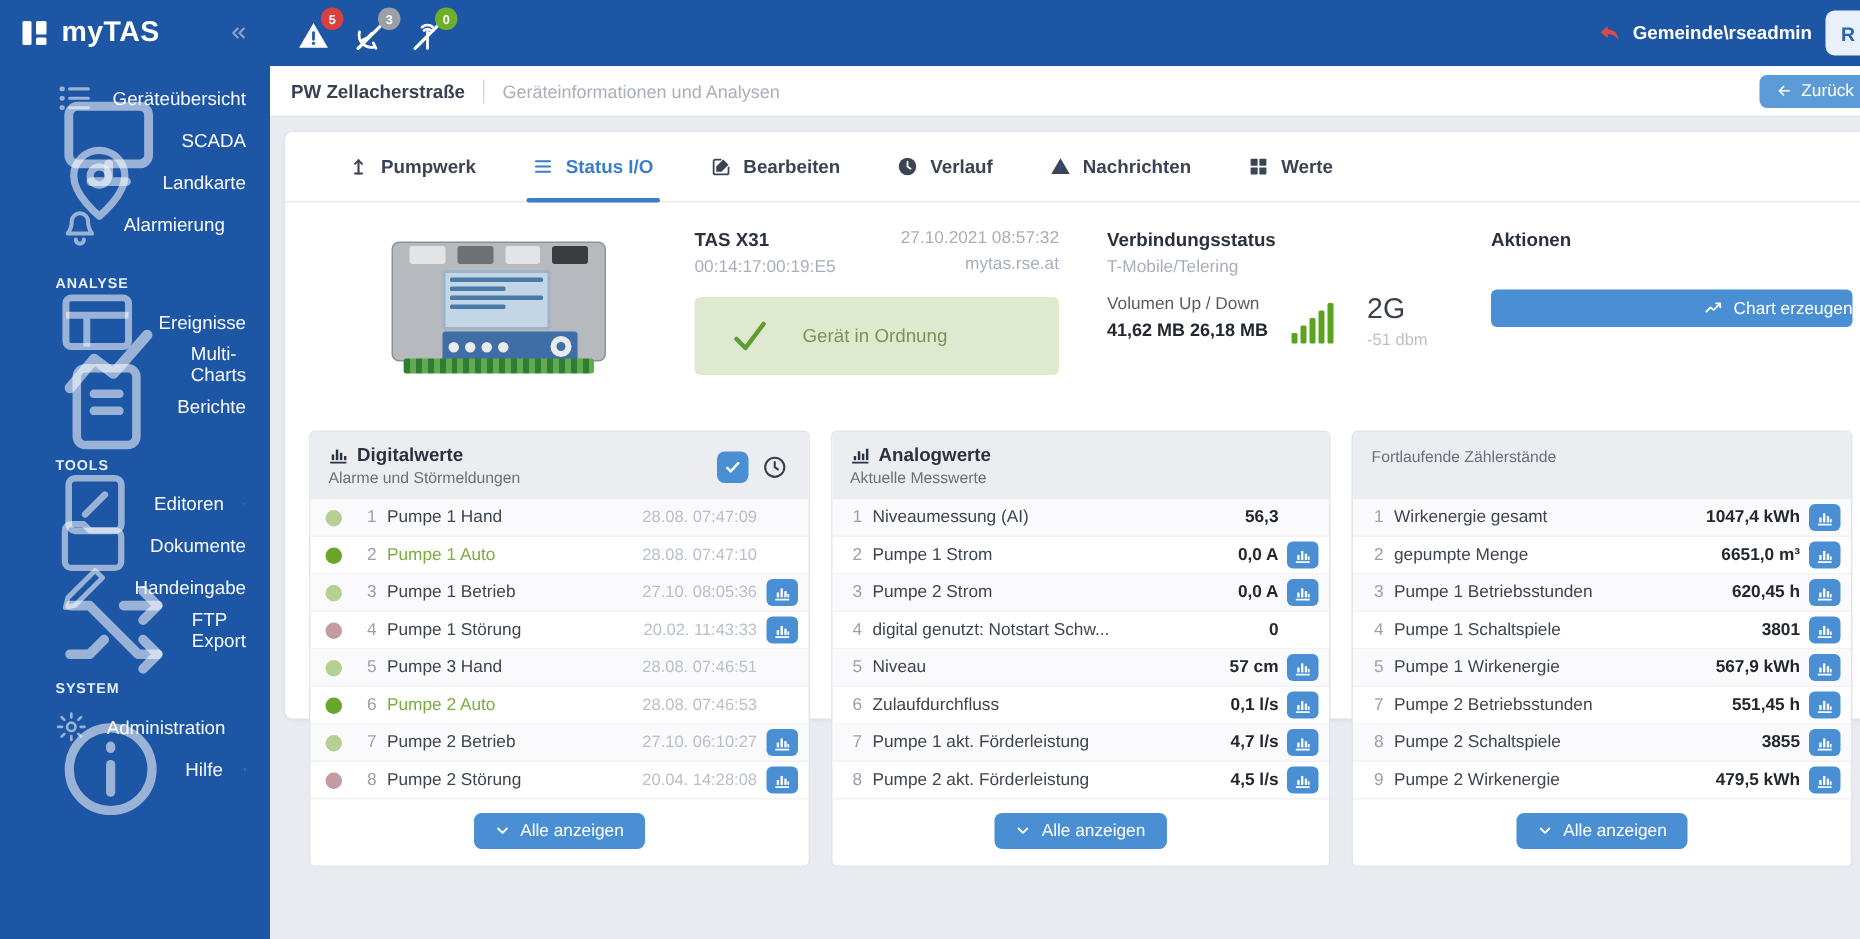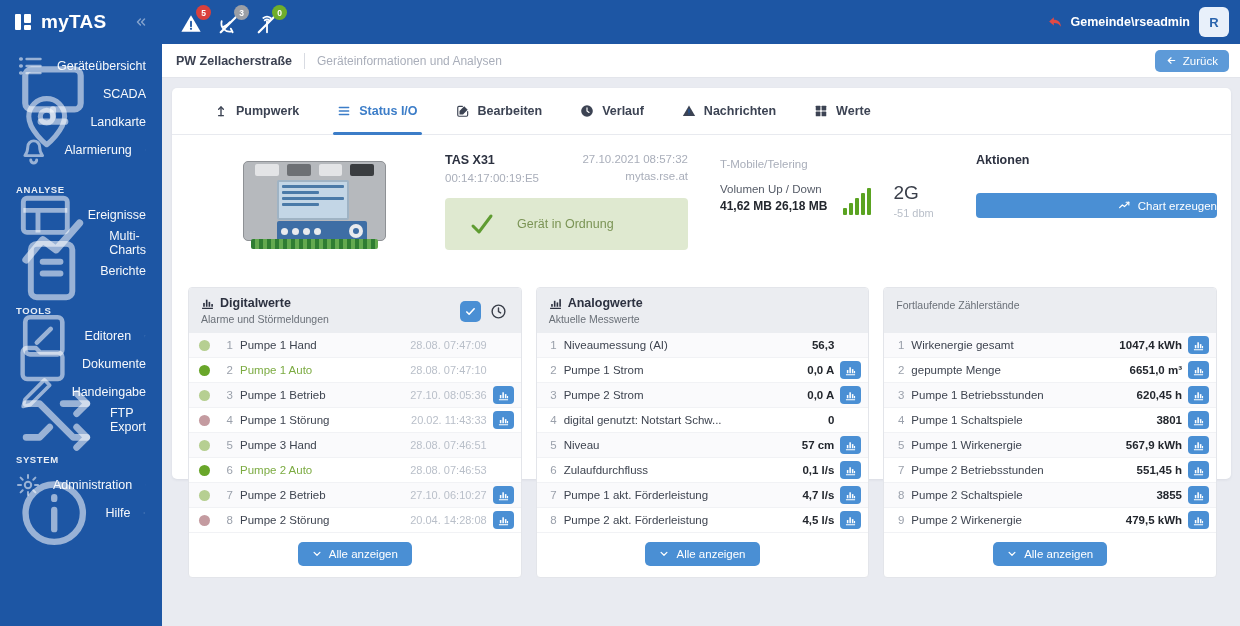--- a/index.html
+++ b/index.html
@@ -8,7 +8,7 @@
   .app { display:flex; width:1240px; height:626px; }
 
   
-  .sidebar { width:162px; background:#1d56a4; color:#fff; flex-shrink:0; }
+  .sidebar { width:180px; background:#1d56a4; color:#fff; flex-shrink:0; }
   .logo-row { height:44px; display:flex; align-items:center; padding:0 14px; gap:9px; }
   .logo-mark { display:inline-flex; }
   .logo-text { font-size:19px; font-weight:bold; letter-spacing:.3px; }

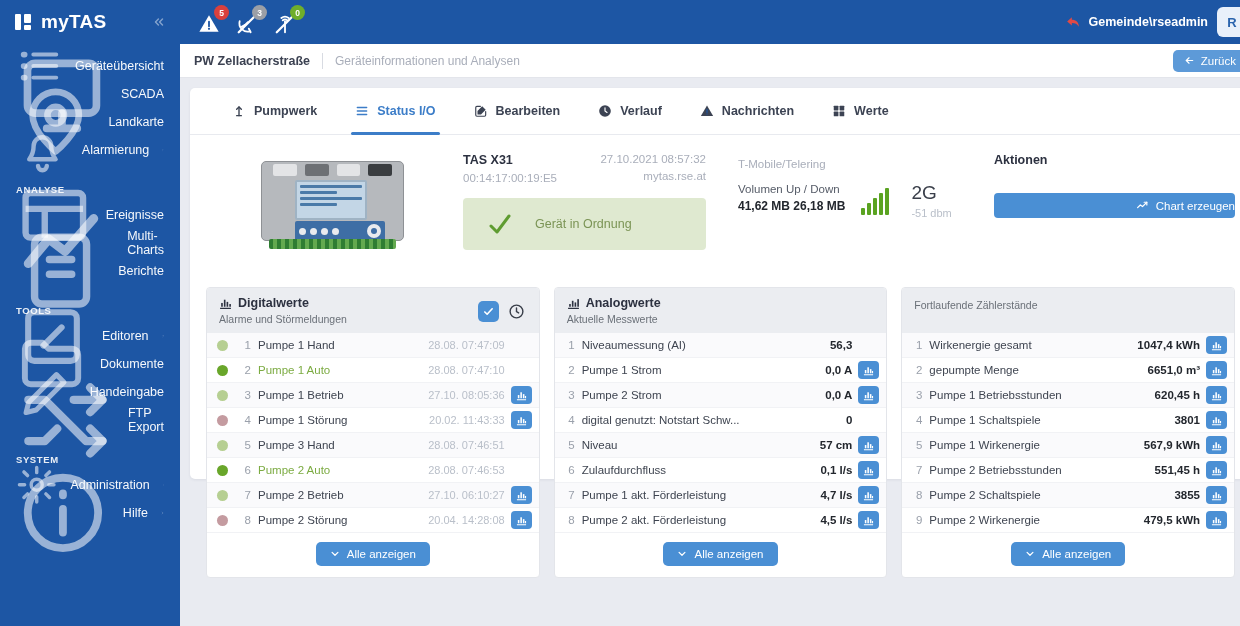--- a/index.html
+++ b/index.html
@@ -13,7 +13,7 @@
   .logo-mark { display:inline-flex; }
   .logo-text { font-size:19px; font-weight:bold; letter-spacing:.3px; }
   .collapse { margin-left:auto; color:rgba(255,255,255,.45); display:inline-flex; width:14px; height:14px; cursor:pointer; }
-  .nav { padding-top:8px; }
+  .nav { padding-top:8px;margin-left:21px; }
   .nav-sec { padding:20px 16px 6px; font-size:9.5px; font-weight:bold; letter-spacing:.6px; color:rgba(255,255,255,.9); }
   .nav-item { display:flex; align-items:center; gap:13px; padding:0 16px; height:28px; font-size:12.5px; color:rgba(255,255,255,.96); cursor:pointer; }
   .nav-item .ic { color:rgba(255,255,255,.55); }

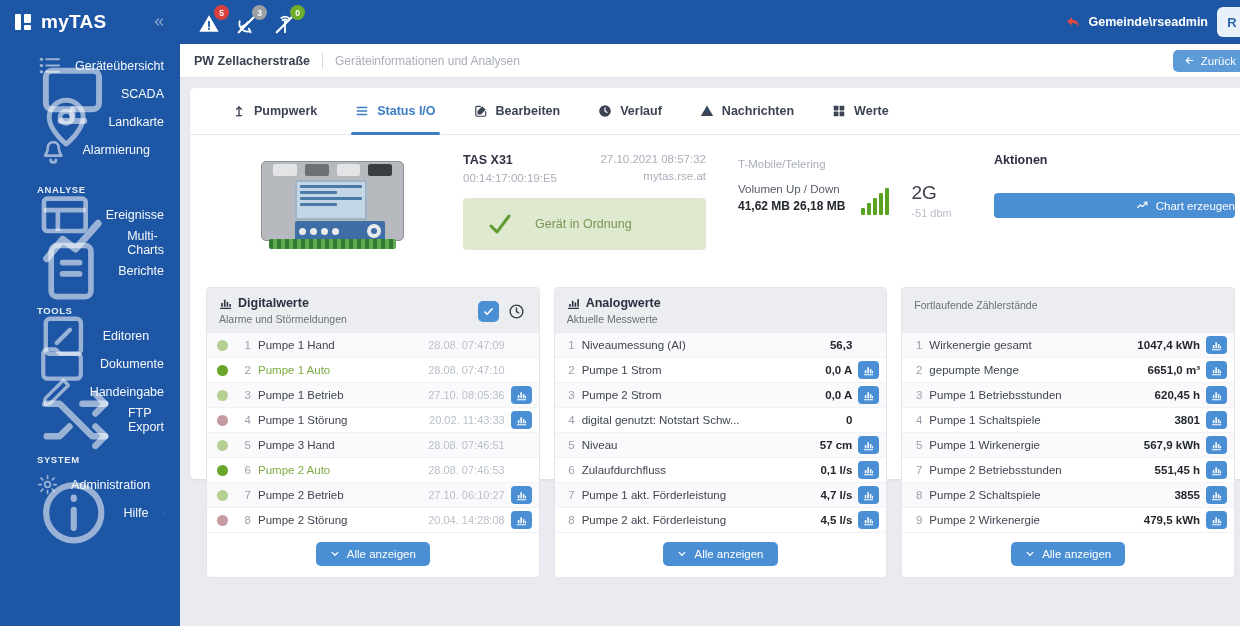--- a/index.html
+++ b/index.html
@@ -450,6 +450,7 @@
           </div>
 
           <div class="conn">
+            <div class="conn-title">Verbindungsstatus</div>
             <div class="conn-provider">T-Mobile/Telering</div>
             <div class="vol-row">
               <div>

